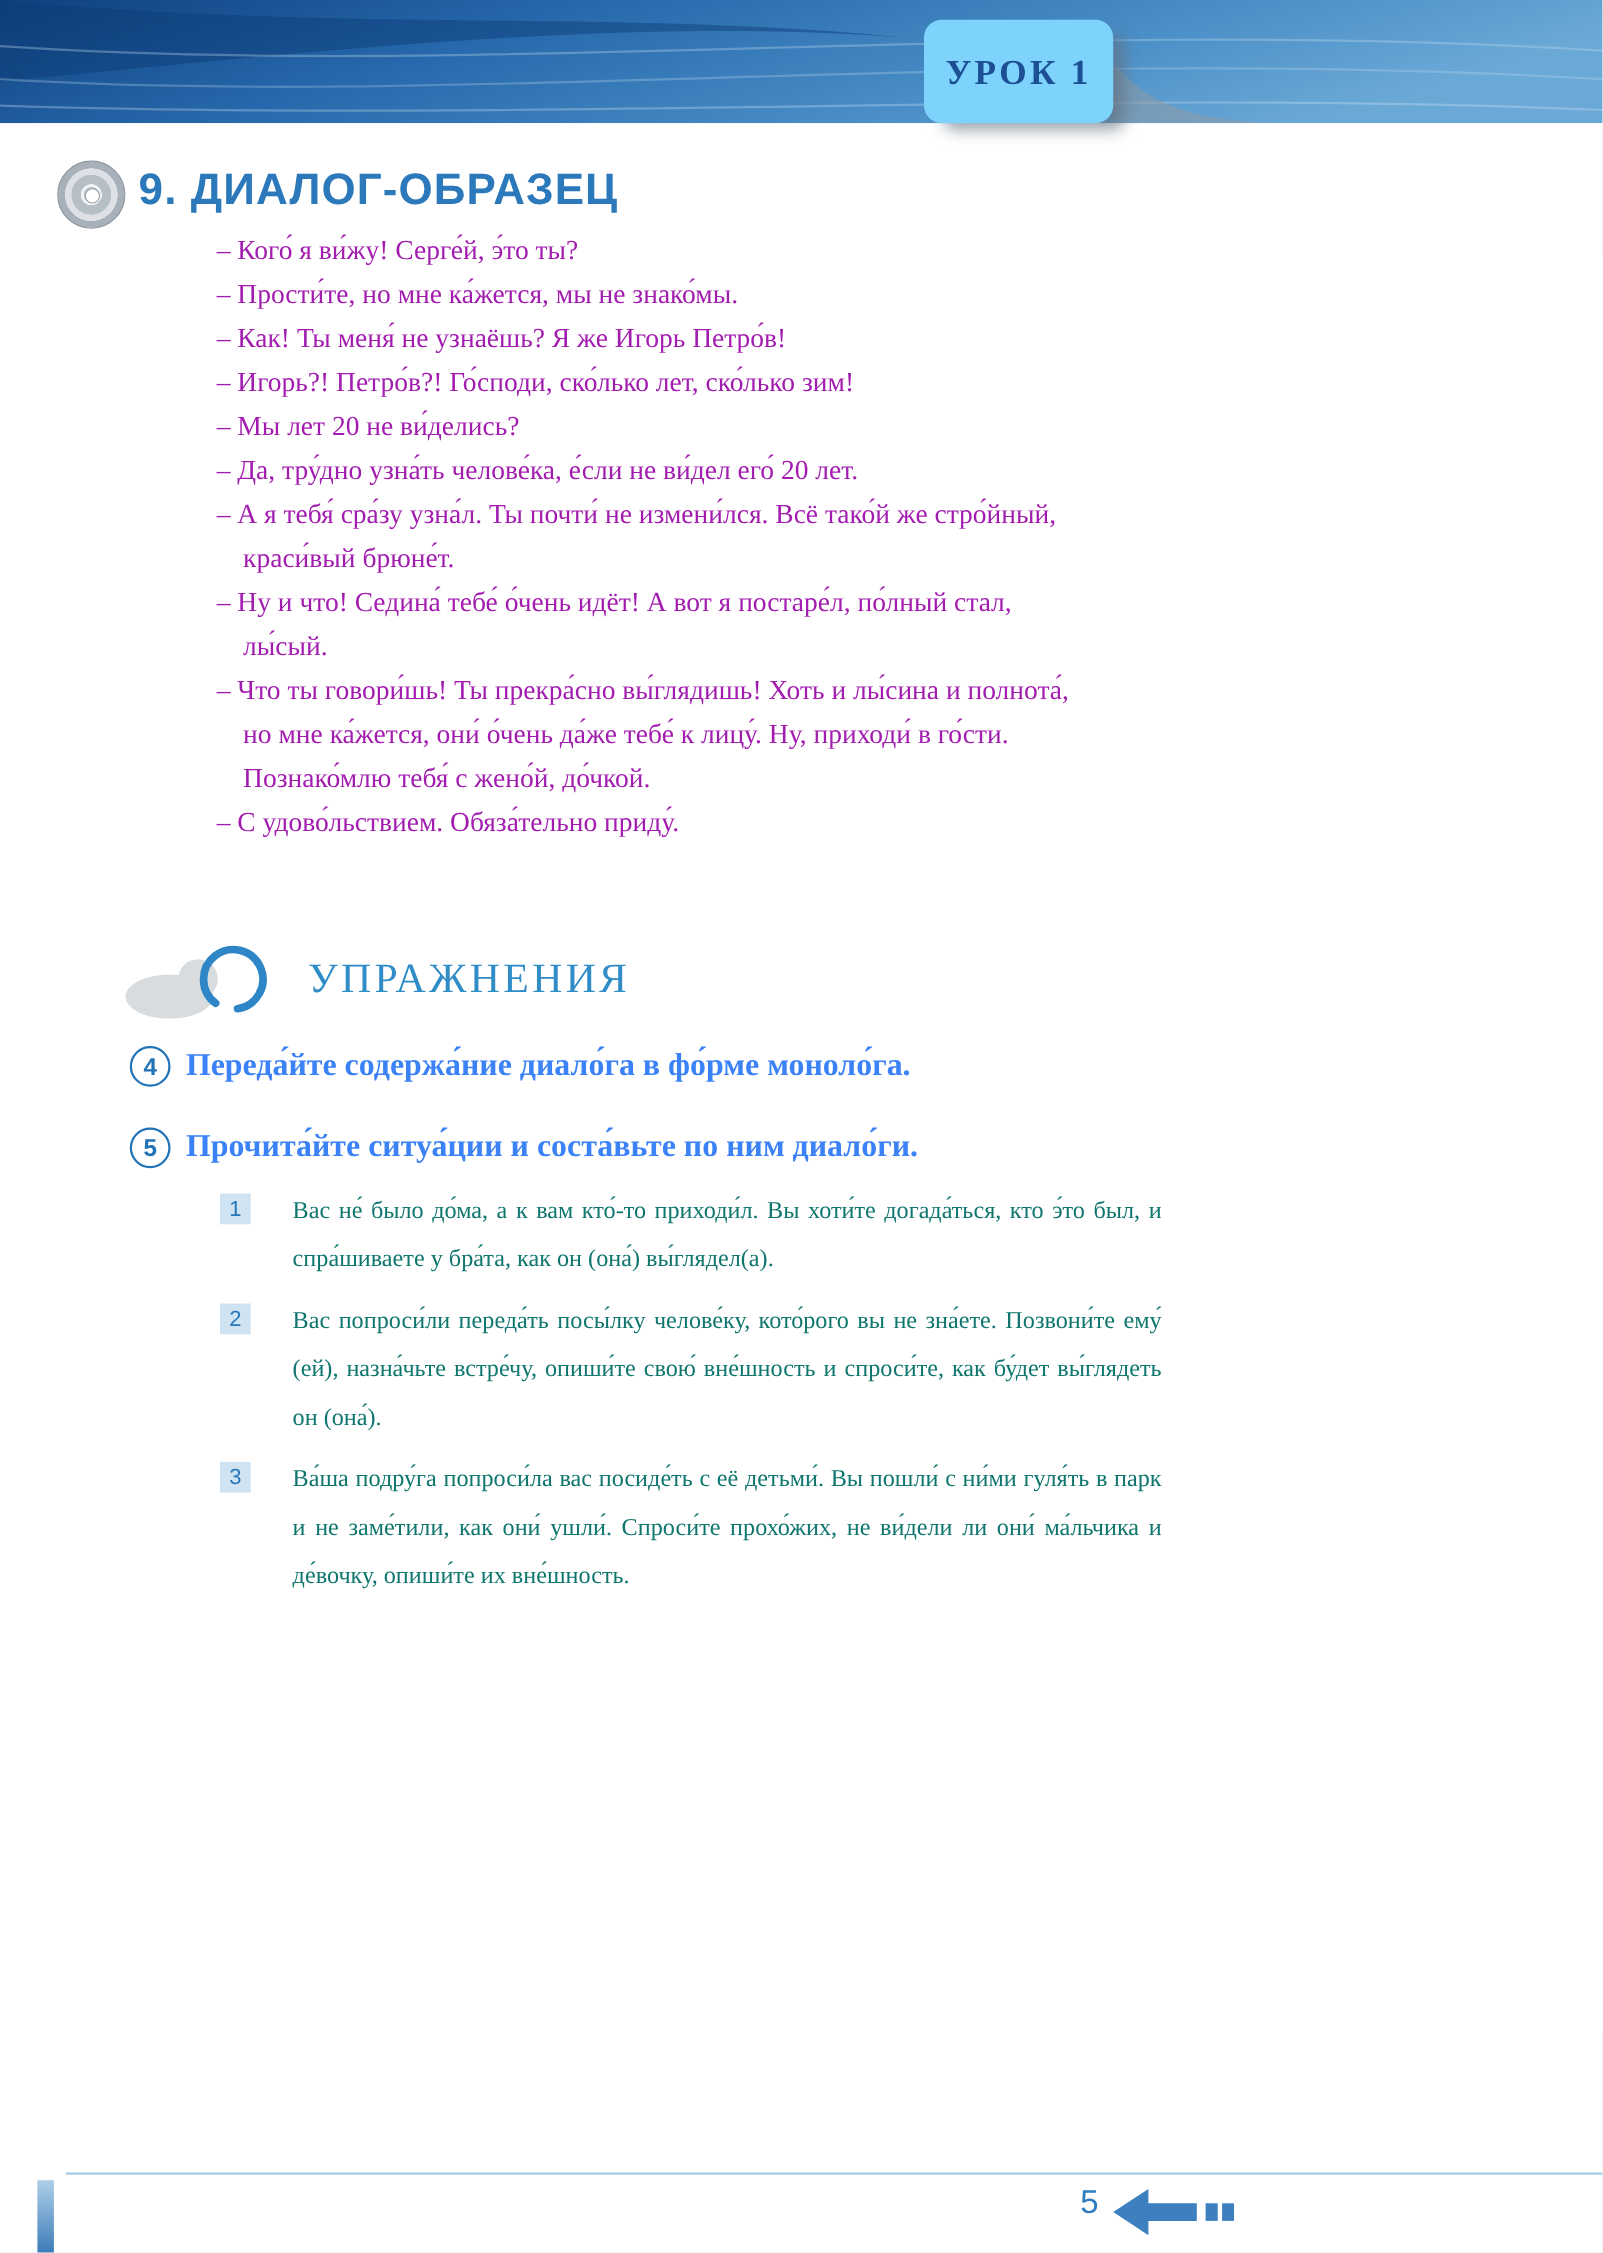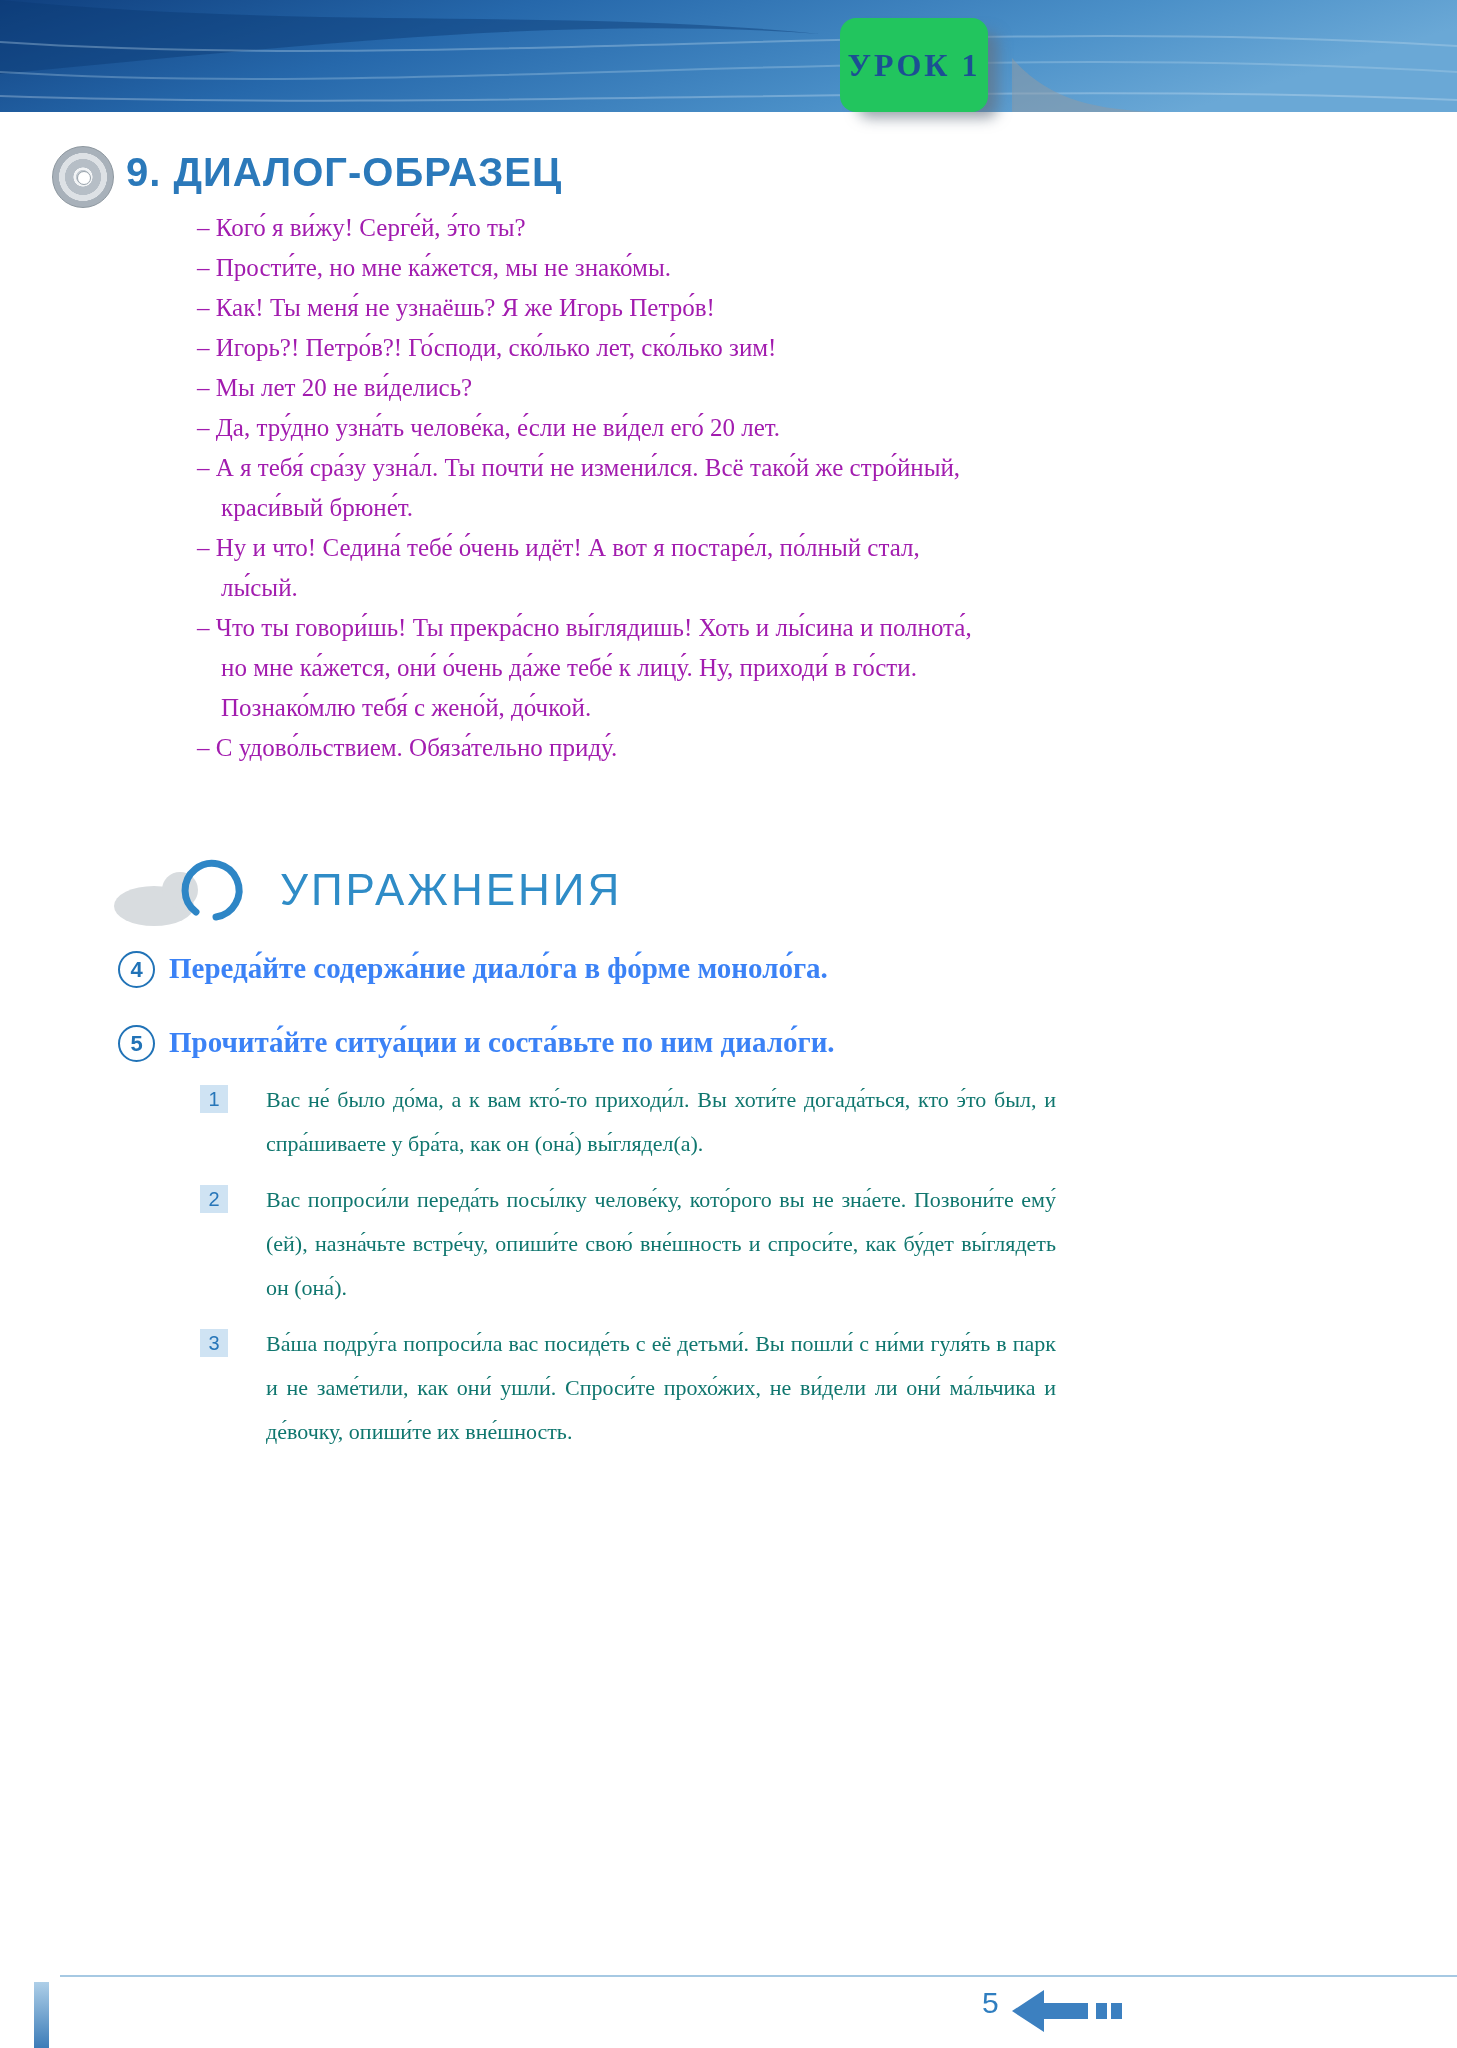--- a/index.html
+++ b/index.html
@@ -18,8 +18,8 @@
   .band svg { display:block; width:100%; height:100%; }
 
   .lesson-tab {
-    position:absolute; left:840px; top:18px; width:148px; height:94px;
-    background:#22c55e; border-radius:16px;
+    position:absolute; left:840px; top:18px; width:172px; height:94px;
+    background:#7dd3fc; border-radius:16px;
     box-shadow:14px 10px 14px -4px rgba(100,112,128,0.65);
     display:flex; align-items:center; justify-content:center;
   }

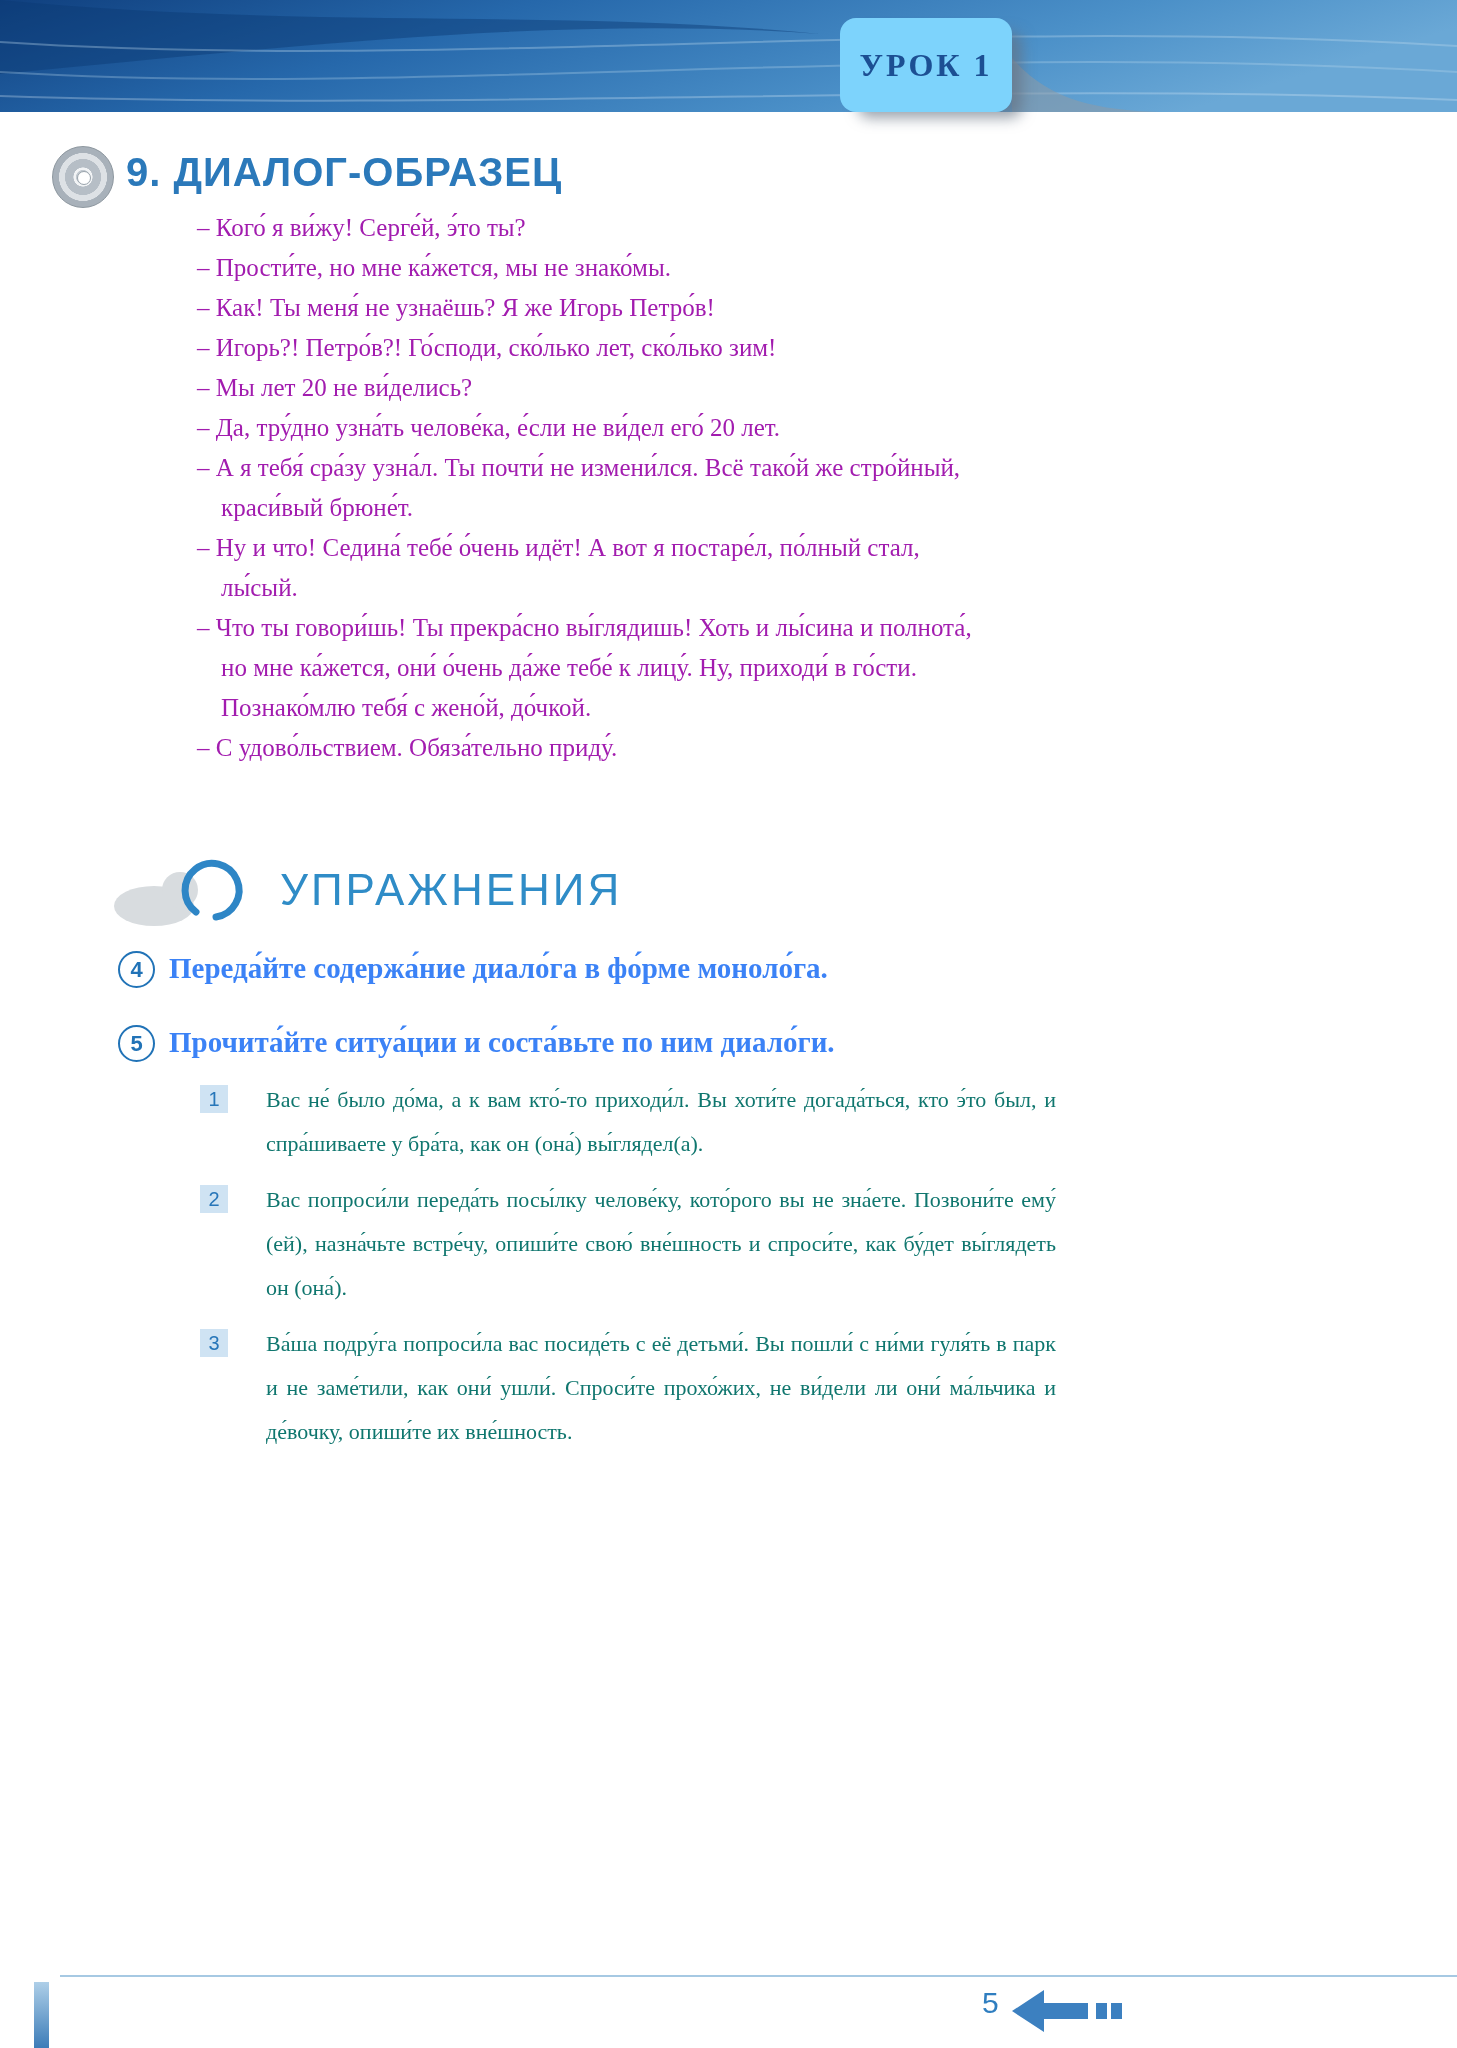--- a/index.html
+++ b/index.html
@@ -72,8 +72,8 @@
   .ex-header .ex-icon { width:160px; height:84px; }
   .ex-header .ex-label {
     margin-left:12px;
-    font-family:Liberation Sans, sans-serif;
-    font-size:44px; letter-spacing:3px; color:#2f8cc7;
+    font-family:Liberation Serif, serif;
+    font-size:38px; letter-spacing:3px; color:#2f8cc7;
   }
 
   

